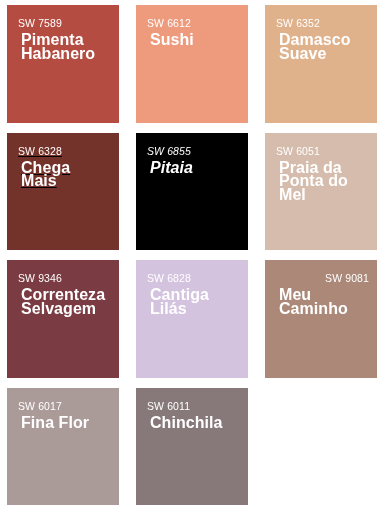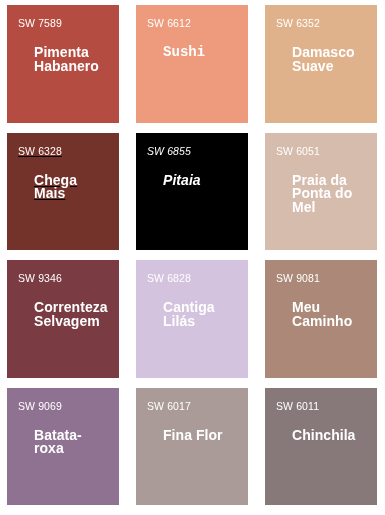--- a/index.html
+++ b/index.html
@@ -39,11 +39,11 @@
     white-space: nowrap;
   }
   .swatch-name {
-    font-size: 14px;
+    font-size: 16px;
     font-weight: bold;
     line-height: 13.5px;
     letter-spacing: 0.05px;
-    margin: 16px;
+    margin: 3px;
   }
 </style>
 </head>

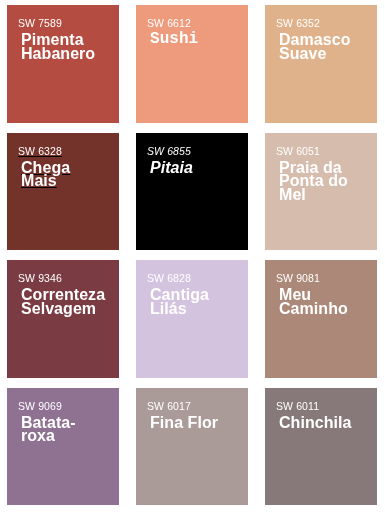--- a/index.html
+++ b/index.html
@@ -56,7 +56,7 @@
     </div>
     <div class="swatch" style="background-color: rgb(237, 154, 125);">
       <div class="swatch-code" style="color: rgb(255, 255, 255);">SW 6612</div>
-      <div class="swatch-name" style="color: rgb(255, 255, 255); font-family: Liberation Mono, monospace;">Sushi</div>
+      <div class="swatch-name" style="color: rgb(255, 255, 255);">Sushi</div>
     </div>
     <div class="swatch" style="background-color: rgb(224, 178, 140);">
       <div class="swatch-code" style="color: rgb(255, 255, 255);">SW 6352</div>

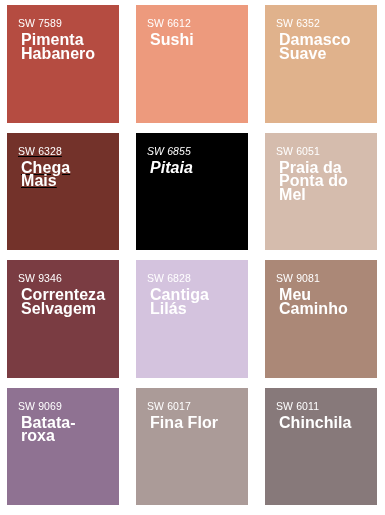--- a/index.html
+++ b/index.html
@@ -83,7 +83,7 @@
       <div class="swatch-name" style="color: rgb(255, 255, 255);">Cantiga Lilás</div>
     </div>
     <div class="swatch" style="background-color: rgb(171, 136, 119);">
-      <div class="swatch-code" style="color: rgb(255, 255, 255);">SW 9081</div>
+      <div class="swatch-code" style="color: rgb(255, 255, 255); text-align: right;">SW 9081</div>
       <div class="swatch-name" style="color: rgb(255, 255, 255);">Meu Caminho</div>
     </div>
     <div class="swatch" style="background-color: rgb(143, 114, 146);">

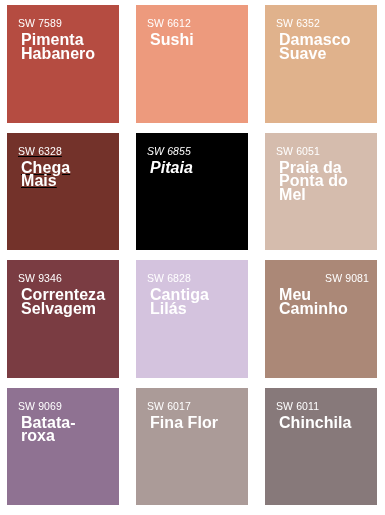--- a/index.html
+++ b/index.html
@@ -86,10 +86,6 @@
       <div class="swatch-code" style="color: rgb(255, 255, 255); text-align: right;">SW 9081</div>
       <div class="swatch-name" style="color: rgb(255, 255, 255);">Meu Caminho</div>
     </div>
-    <div class="swatch" style="background-color: rgb(143, 114, 146);">
-      <div class="swatch-code" style="color: rgb(255, 255, 255);">SW 9069</div>
-      <div class="swatch-name" style="color: rgb(255, 255, 255);">Batata-roxa</div>
-    </div>
     <div class="swatch" style="background-color: rgb(171, 155, 152);">
       <div class="swatch-code" style="color: rgb(255, 255, 255);">SW 6017</div>
       <div class="swatch-name" style="color: rgb(255, 255, 255);">Fina Flor</div>

